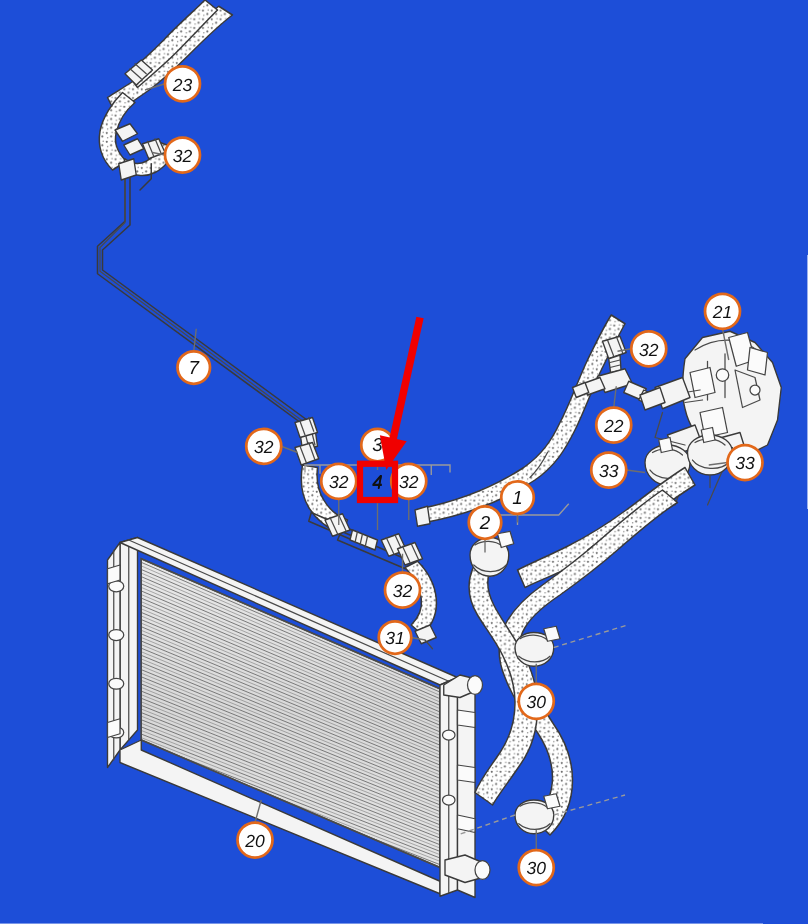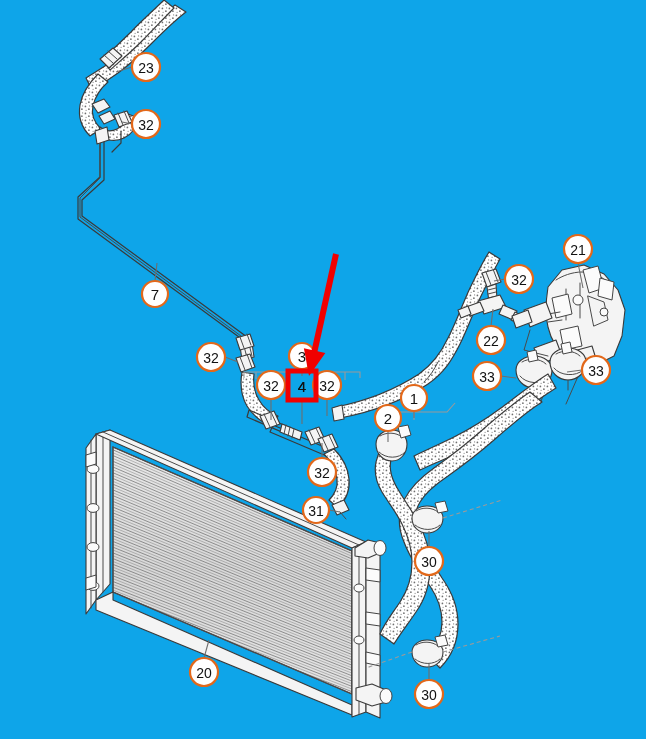--- a/index.html
+++ b/index.html
@@ -15,8 +15,9 @@
     position: relative;
     width: 646px;
     height: 739px;
-    background: #0ea5e9;
+    background: #1d4ed8;
     overflow: hidden;
+    font-style: italic;
   }
   #diagram-svg {
     position: absolute;

